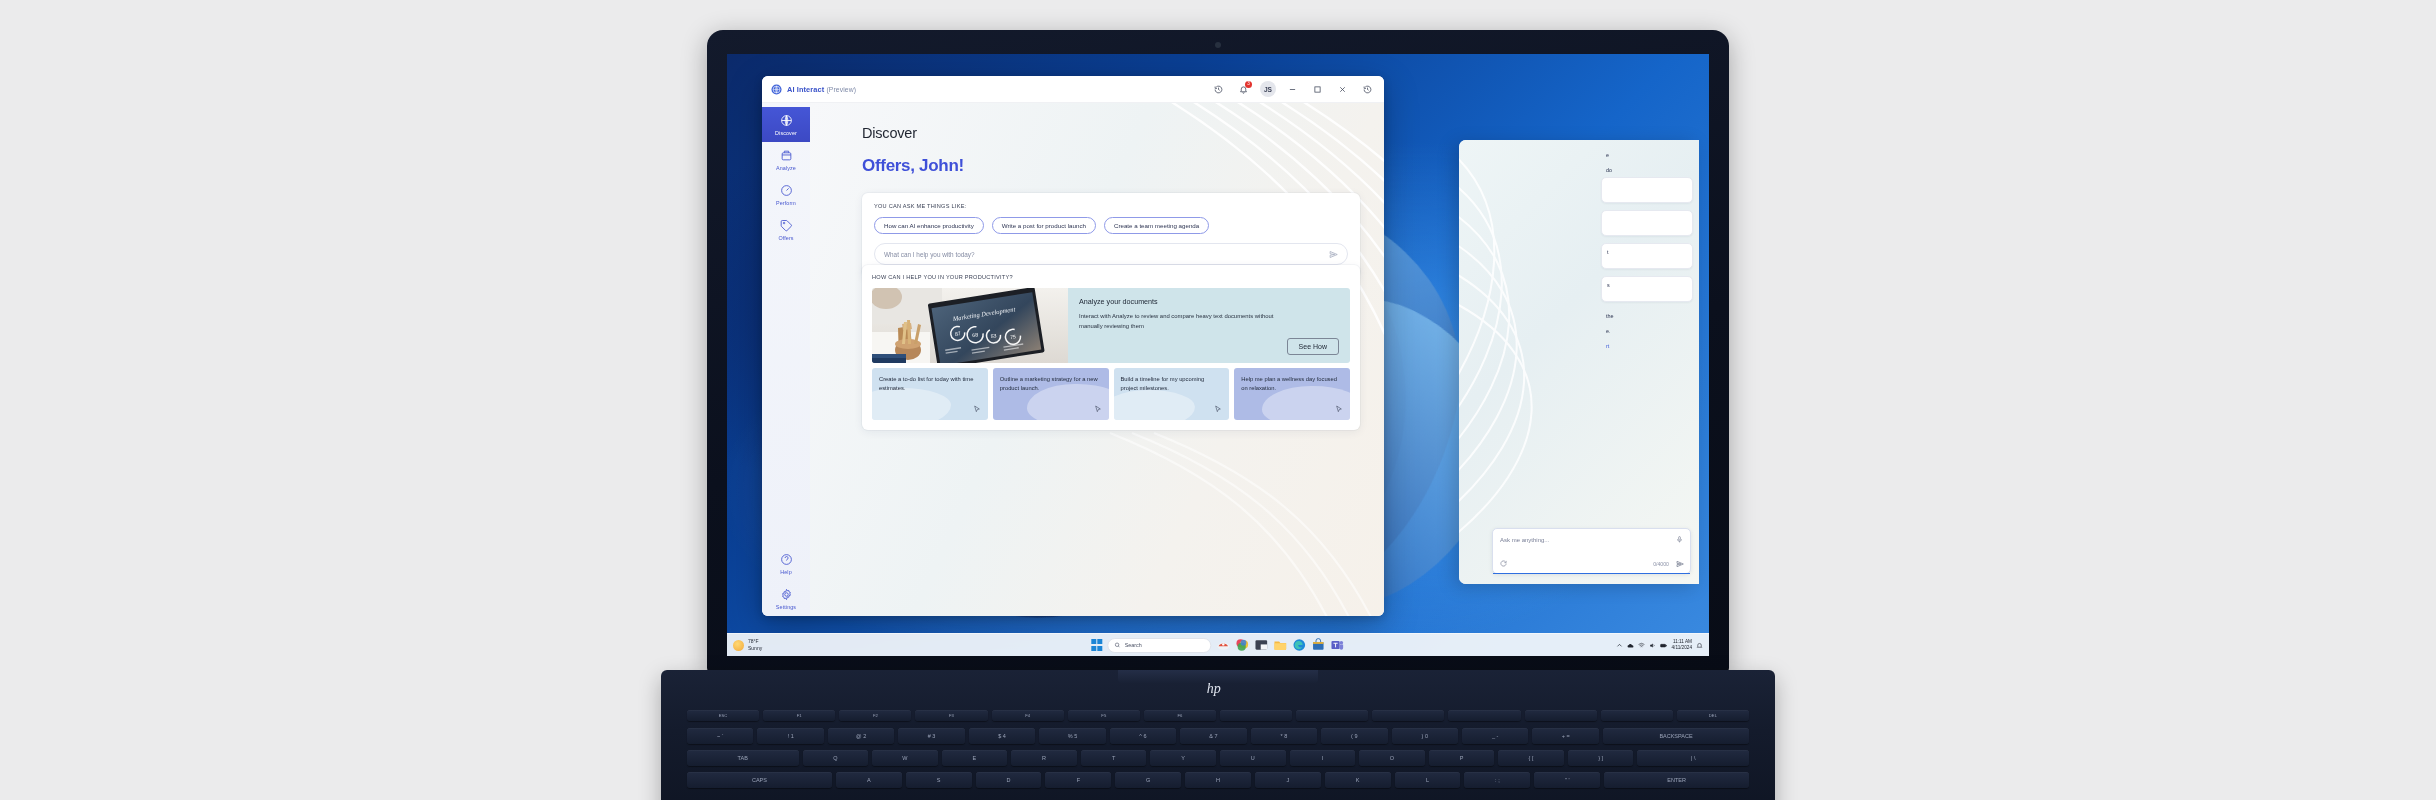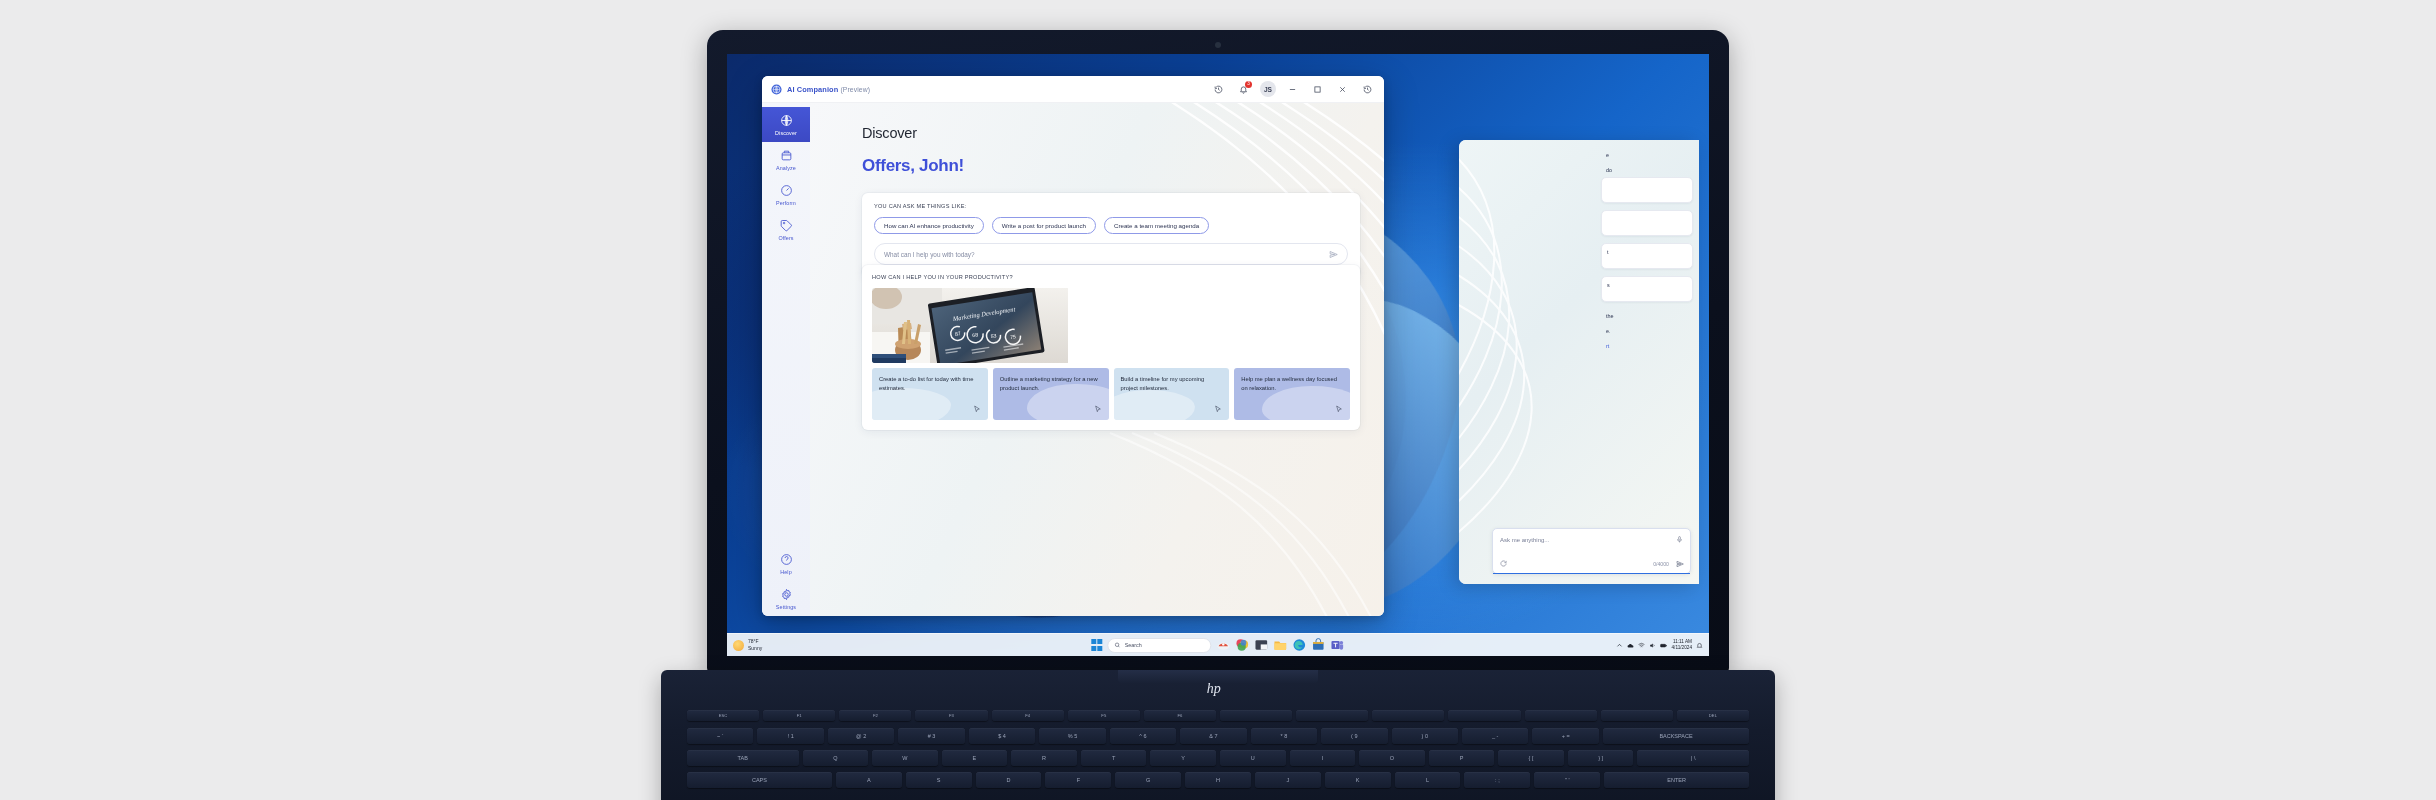--- a/index.html
+++ b/index.html
@@ -316,7 +316,7 @@
               <path d="M12 4.5v15M4.5 12h15M12 4.5c3 3.4 3 11.6 0 15M12 4.5c-3 3.4-3 11.6 0 15" fill="none" stroke="#fff" stroke-width="1.1"></path>
             </svg>
             <div class="app-title">
-              <span>AI Companion</span>
+              <span>AI Interact</span>
               <span class="preview">(Preview)</span>
             </div>
           </div>

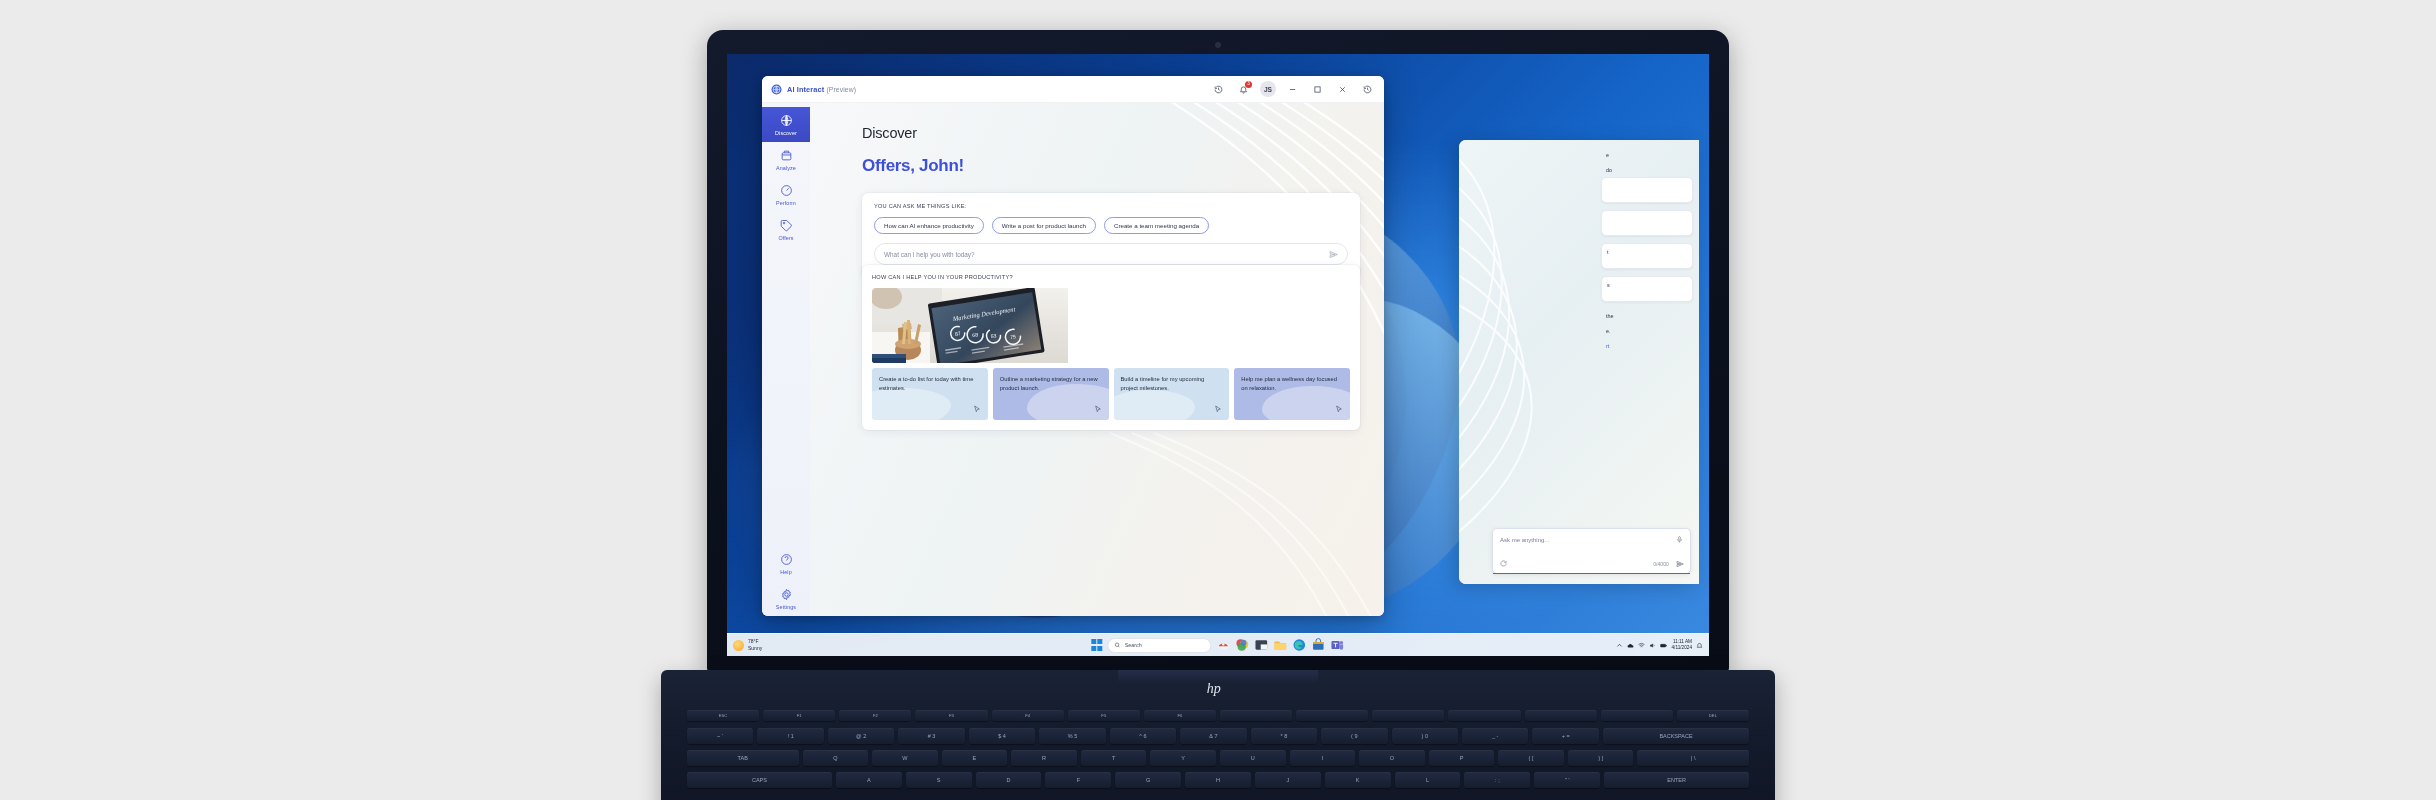--- a/index.html
+++ b/index.html
@@ -501,6 +501,11 @@
                     </g>
                   </svg>
                 </div>
+                <div class="hero-info">
+                  <div class="hero-h">Analyze your documents</div>
+                  <div class="hero-p">Interact with Analyze to review and compare heavy text documents without manually reviewing them</div>
+                  <button class="see-how">See How</button>
+                </div>
               </div>
 
               <div class="tiles">

